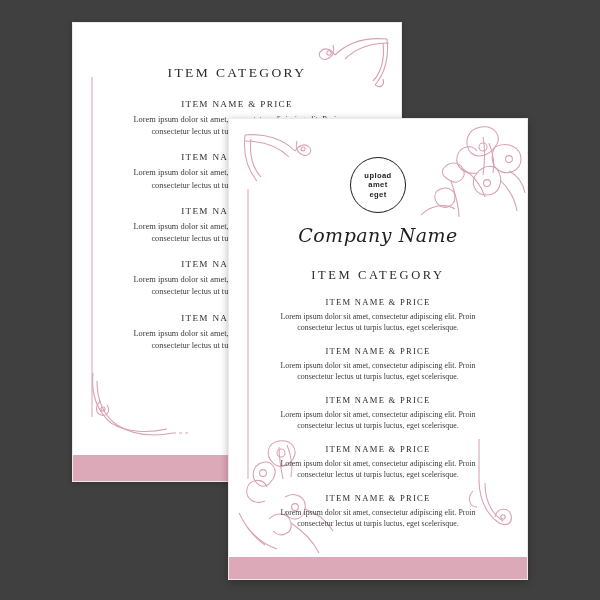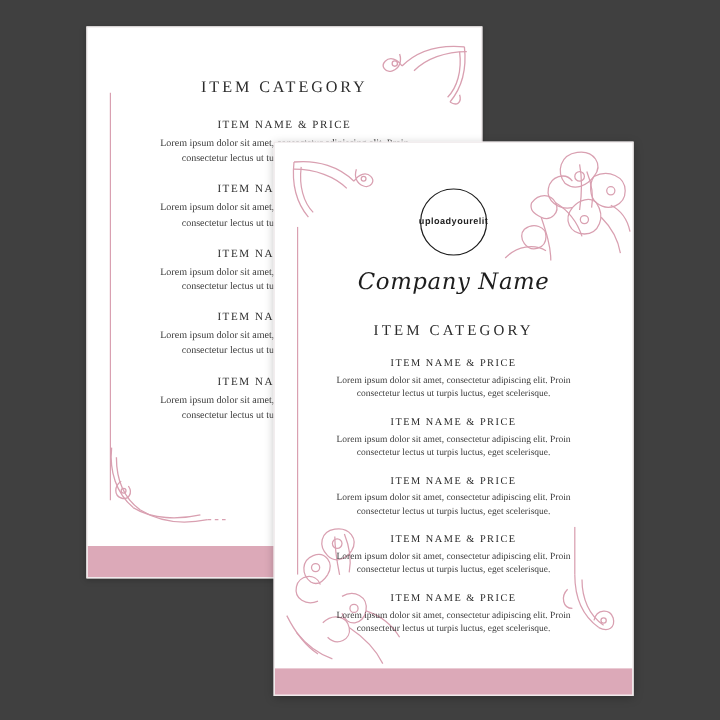--- a/index.html
+++ b/index.html
@@ -102,7 +102,7 @@
     display: flex;
     align-items: center;
     justify-content: center;
-    flex-direction: row;
+    flex-direction: column;
     background: #ffffff;
   }
   .logo-circle span {

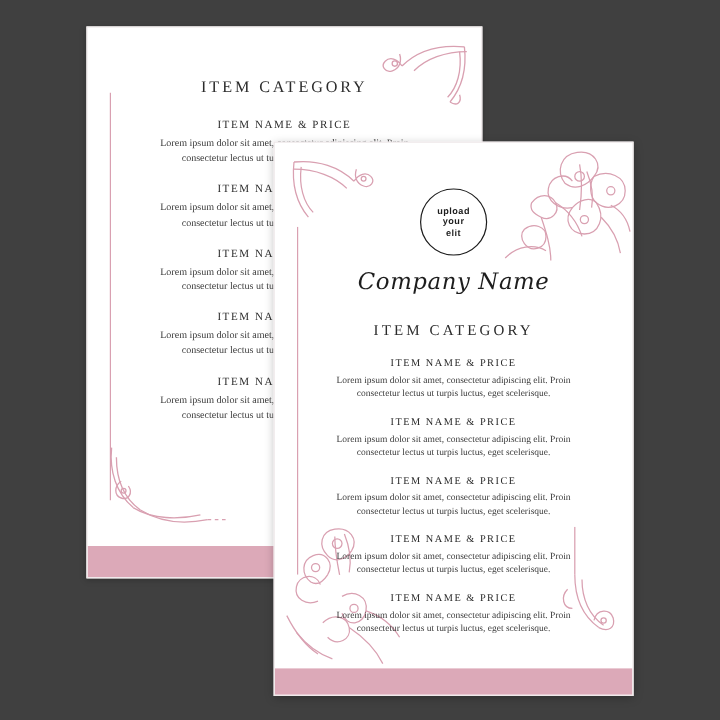--- a/index.html
+++ b/index.html
@@ -282,7 +282,7 @@
     <div class="front-inner">
       <div class="logo-circle">
         <span>upload</span>
-        <span>your</span>
+        <span>amet</span>
         <span>elit</span>
       </div>
 

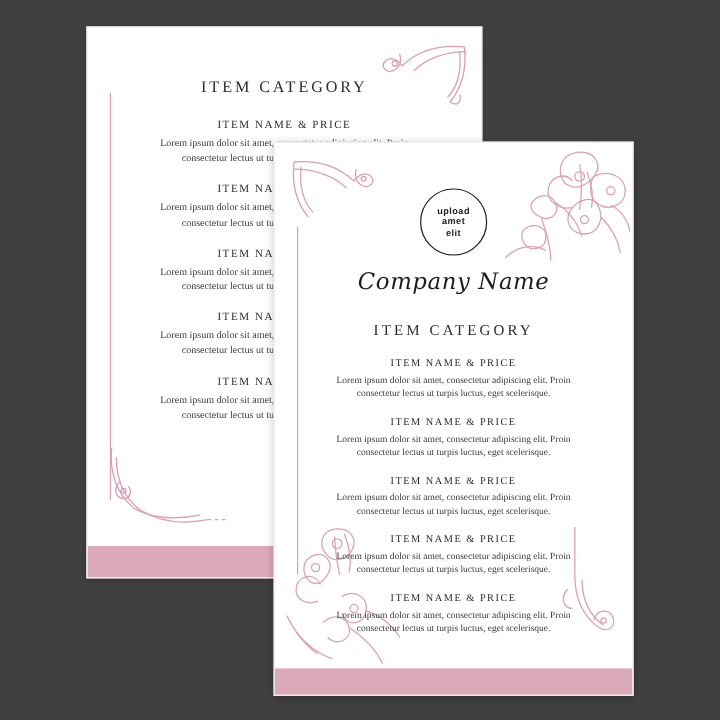--- a/index.html
+++ b/index.html
@@ -283,7 +283,7 @@
       <div class="logo-circle">
         <span>upload</span>
         <span>amet</span>
-        <span>elit</span>
+        <span>eget</span>
       </div>
 
       <div class="company-name">Company Name</div>

